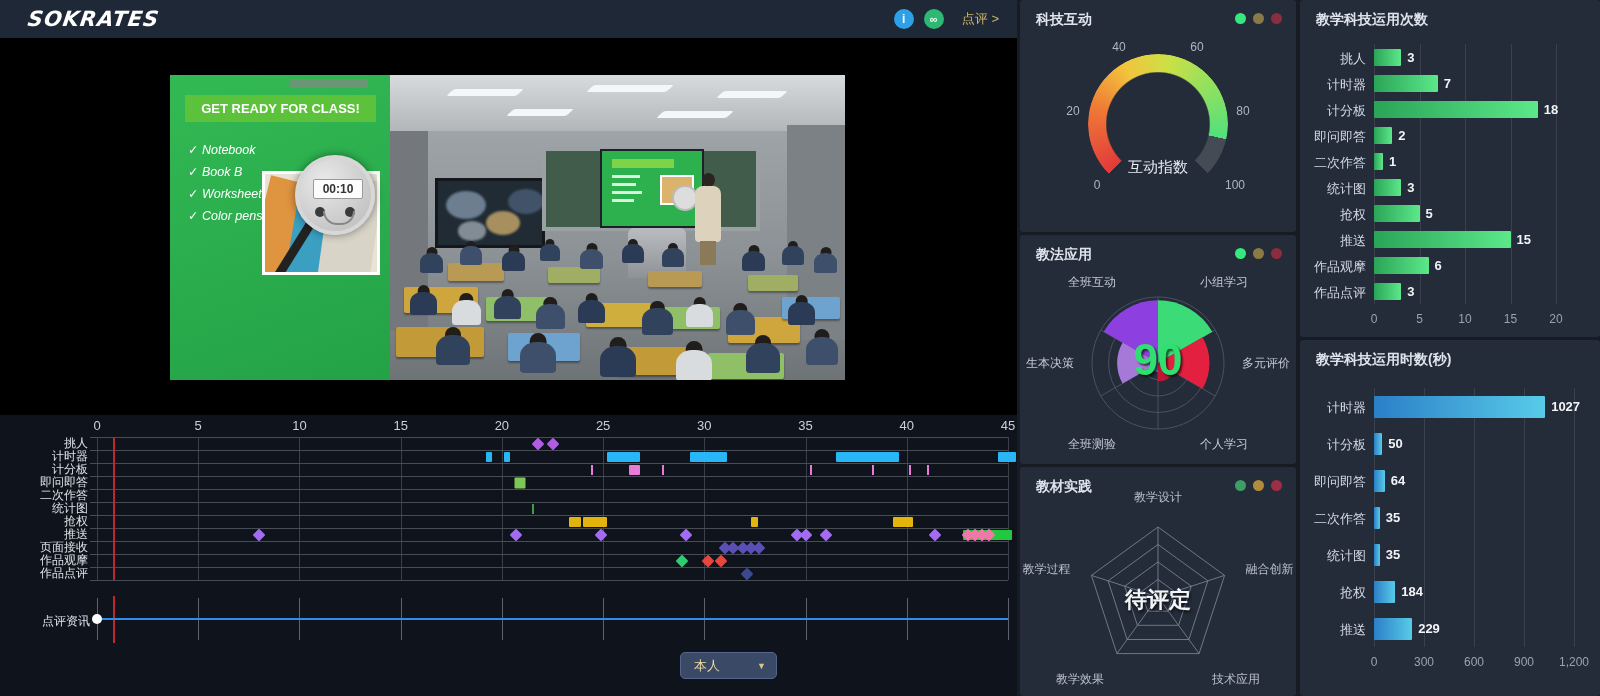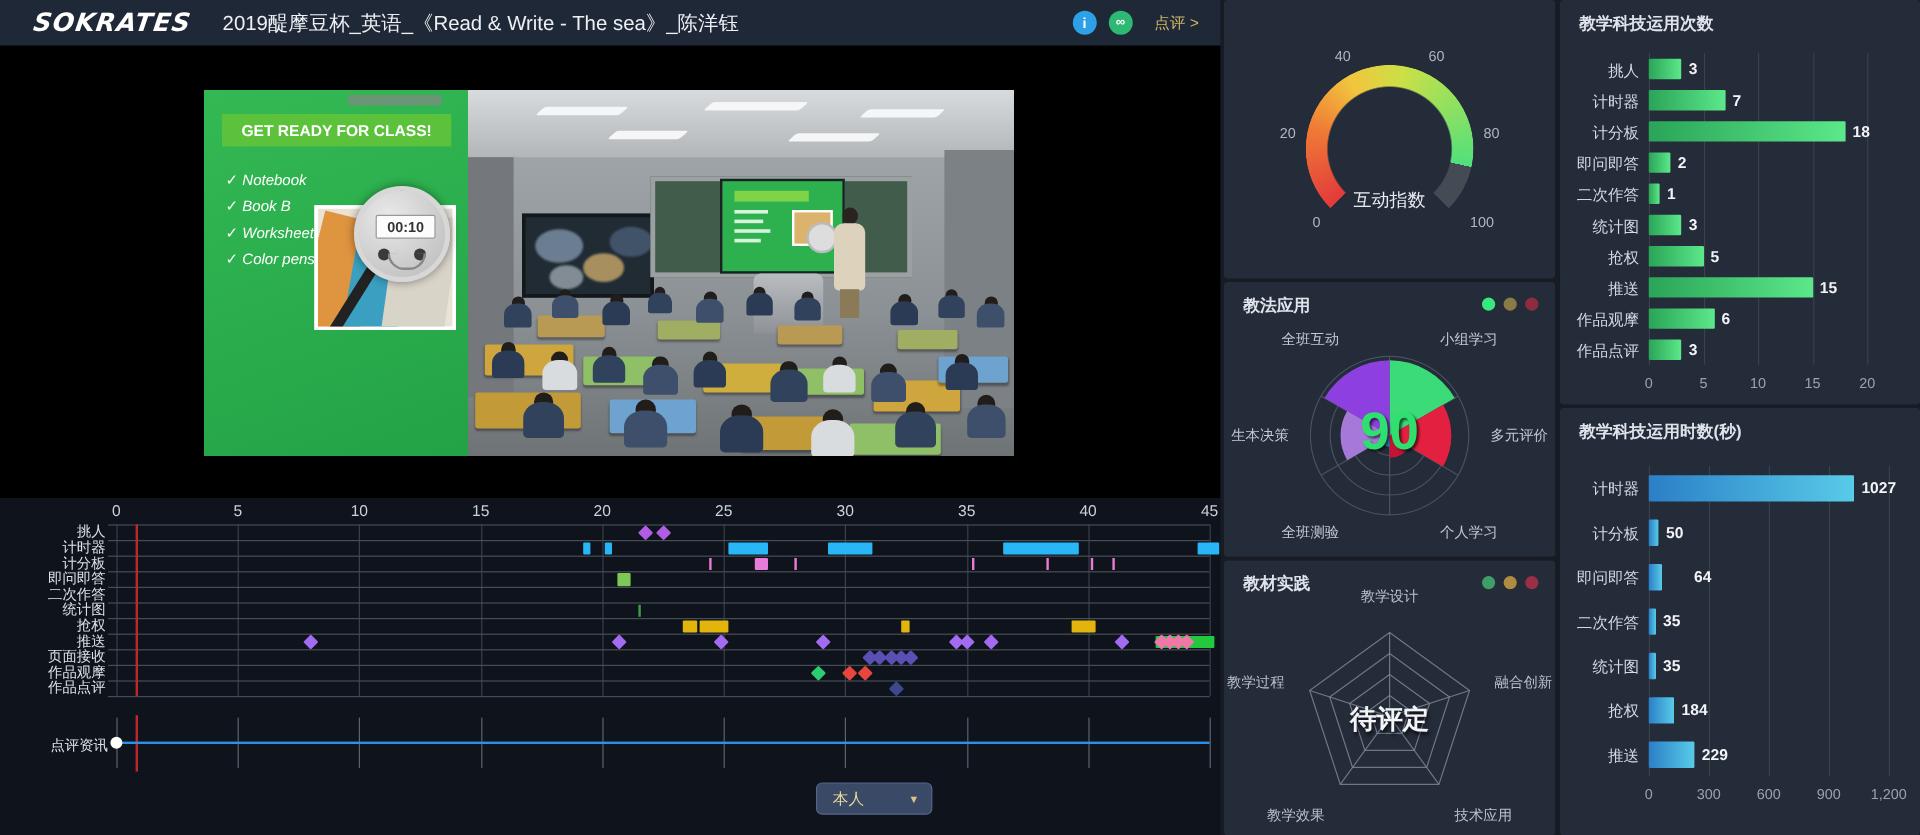--- a/index.html
+++ b/index.html
@@ -144,7 +144,6 @@
 
   <header class="topbar">
     <div class="logo">SOKRATES</div>
-    <div class="tb-title">2019醍摩豆杯_英语_《Read &amp; Write - The sea》_陈洋钰</div>
     <div class="tb-right">
       <span class="circle-icon ci-info">i</span>
       <span class="circle-icon ci-link">∞</span>

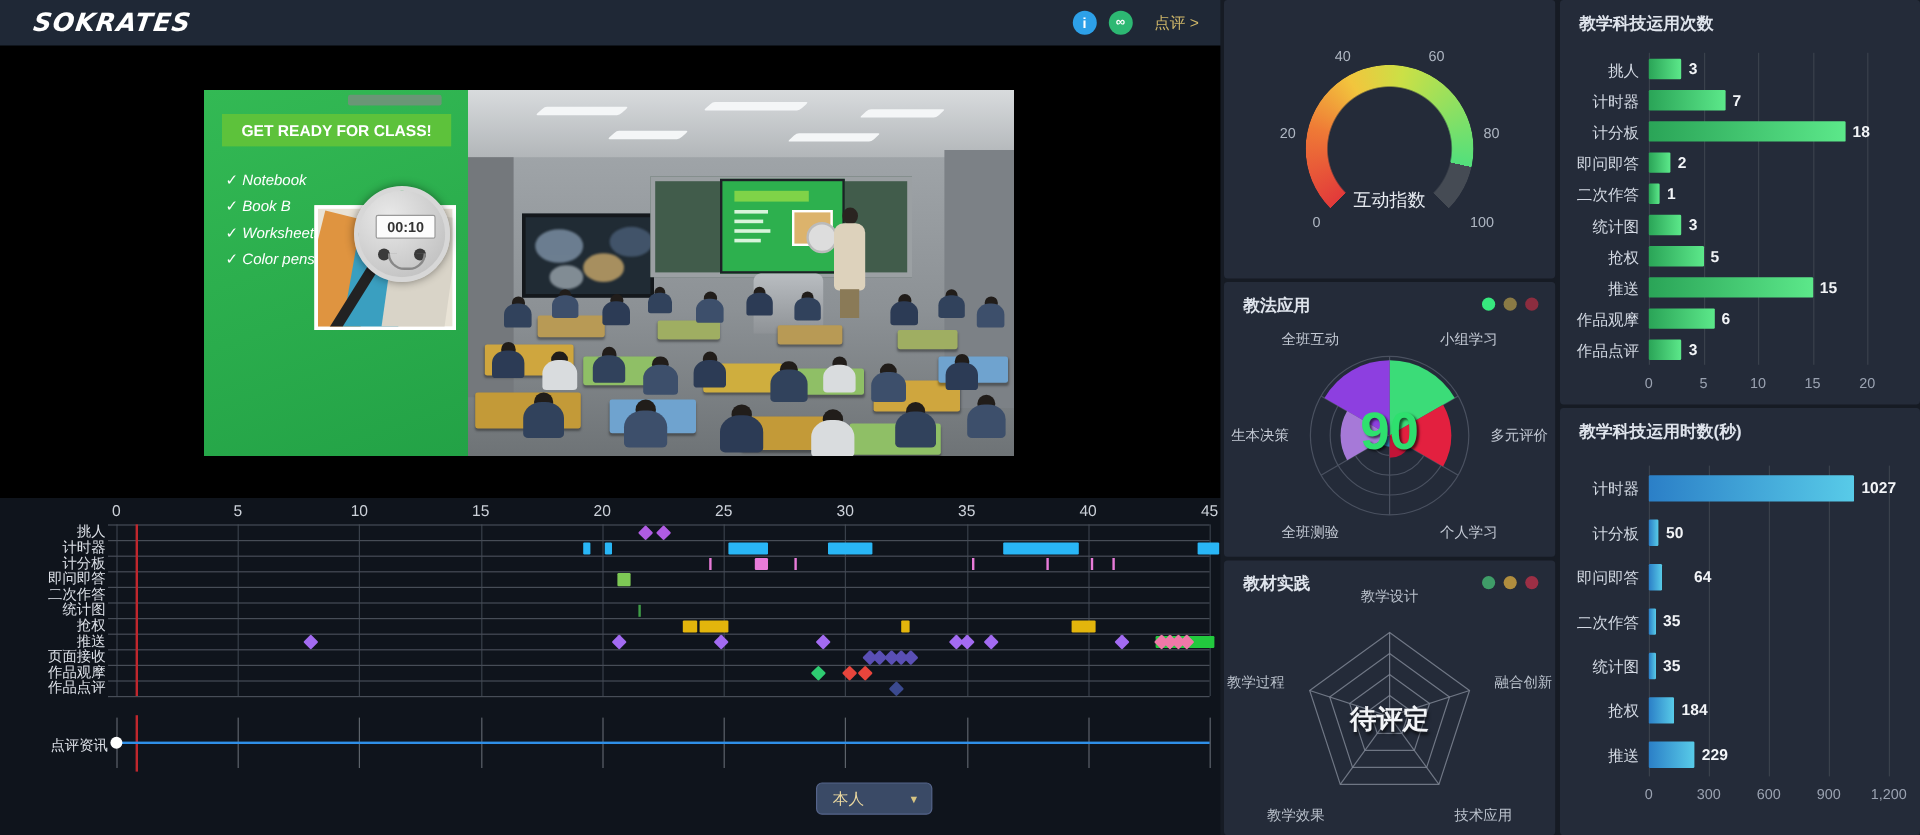--- a/index.html
+++ b/index.html
@@ -433,6 +433,14 @@
     </section>
 
   <div class="panel" style="left:1020px;top:0;width:276px;height:232px">
+    <div class="panel-head">
+      <span class="panel-title">科技互动</span>
+      <span class="dots" id="dots-interaction">
+          <div class="dot" style="background: rgb(55, 232, 126);"></div>
+          <div class="dot" style="background: rgb(138, 122, 69);"></div>
+          <div class="dot" style="background: rgb(140, 45, 63);"></div>
+        </span>
+    </div>
     <div class="gauge-wrap" id="gauge">
         <div class="gauge-ring" style="background: conic-gradient(from 225deg, rgb(226, 58, 58) 0deg, rgb(239, 122, 54) 60deg, rgb(242, 197, 61) 105deg, rgb(203, 224, 70) 145deg, rgb(82, 224, 124) 237.6deg, rgb(69, 75, 84) 237.6deg, rgb(69, 75, 84) 270deg, rgba(0, 0, 0, 0) 270deg, rgba(0, 0, 0, 0) 360deg);"></div>
         <div class="gauge-tick" style="left: 44.1888px; top: 144.811px;">0</div>

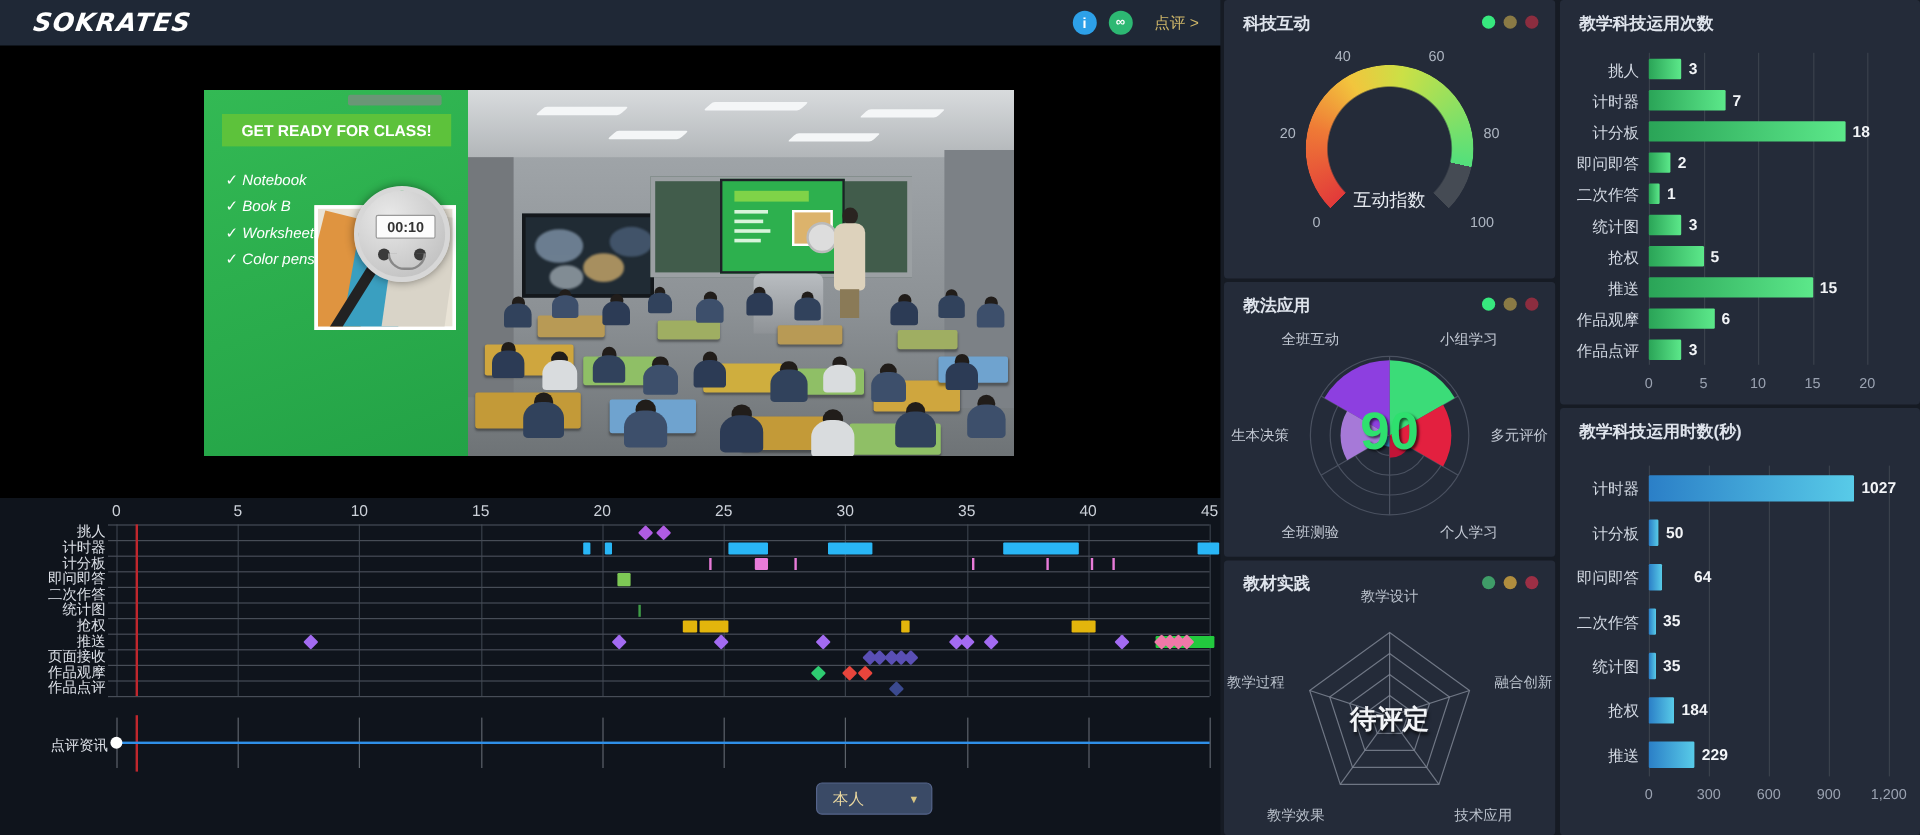--- a/index.html
+++ b/index.html
@@ -586,7 +586,7 @@
         <div class="hb-value" style="left: 88.3333px; top: 62px;">50</div>
         <div class="hb-label" style="left: 4px; top: 99px;">即问即答</div>
         <div class="hb-bar" style="left: 74px; top: 95.5px; width: 10.6667px; height: 22px; background: linear-gradient(90deg, rgb(43, 127, 199), rgb(88, 203, 232));"></div>
-        <div class="hb-value" style="left: 90.6667px; top: 99px; margin-left: 21px;">64</div>
+        <div class="hb-value" style="left: 90.6667px; top: 99px;">64</div>
         <div class="hb-label" style="left: 4px; top: 136px;">二次作答</div>
         <div class="hb-bar" style="left: 74px; top: 132.5px; width: 5.83333px; height: 22px; background: linear-gradient(90deg, rgb(43, 127, 199), rgb(88, 203, 232));"></div>
         <div class="hb-value" style="left: 85.8333px; top: 136px;">35</div>

